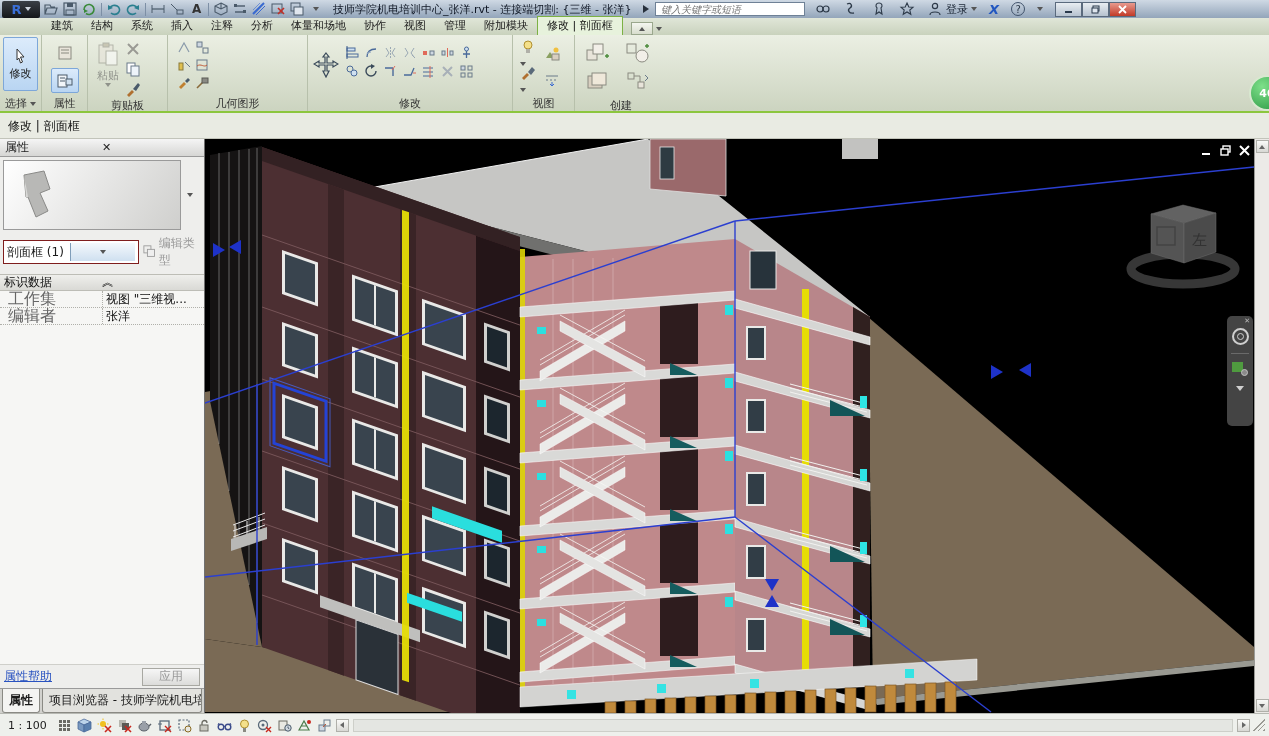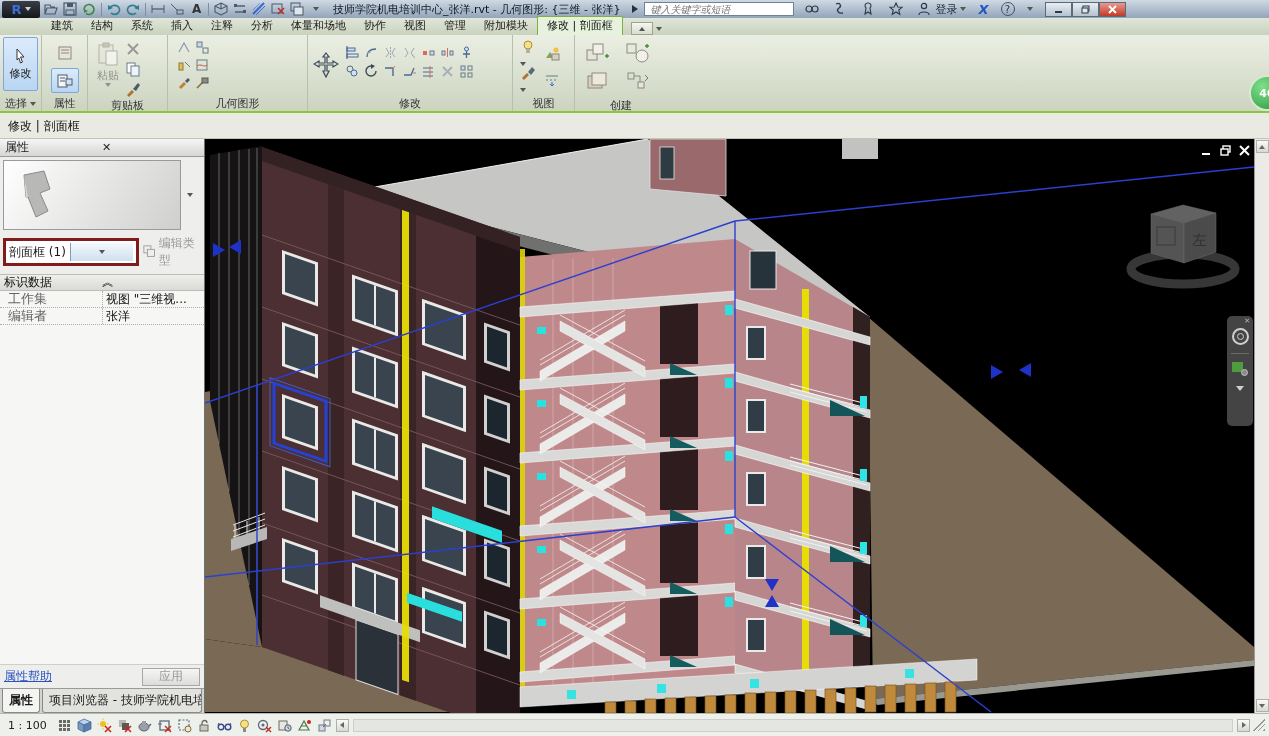--- a/index.html
+++ b/index.html
@@ -208,7 +208,7 @@
           <i class="tri"></i>
         </span>
     </div>
-    <div class="doc-title">技师学院机电培训中心_张洋.rvt - 几何图形: {三维 - 张洋}</div>
+    <div class="doc-title">技师学院机电培训中心_张洋.rvt - 连接端切割: {三维 - 张洋}</div>
     <i class="title-arrow"></i>
     <div class="searchbox">
       <input placeholder="键入关键字或短语" style="">

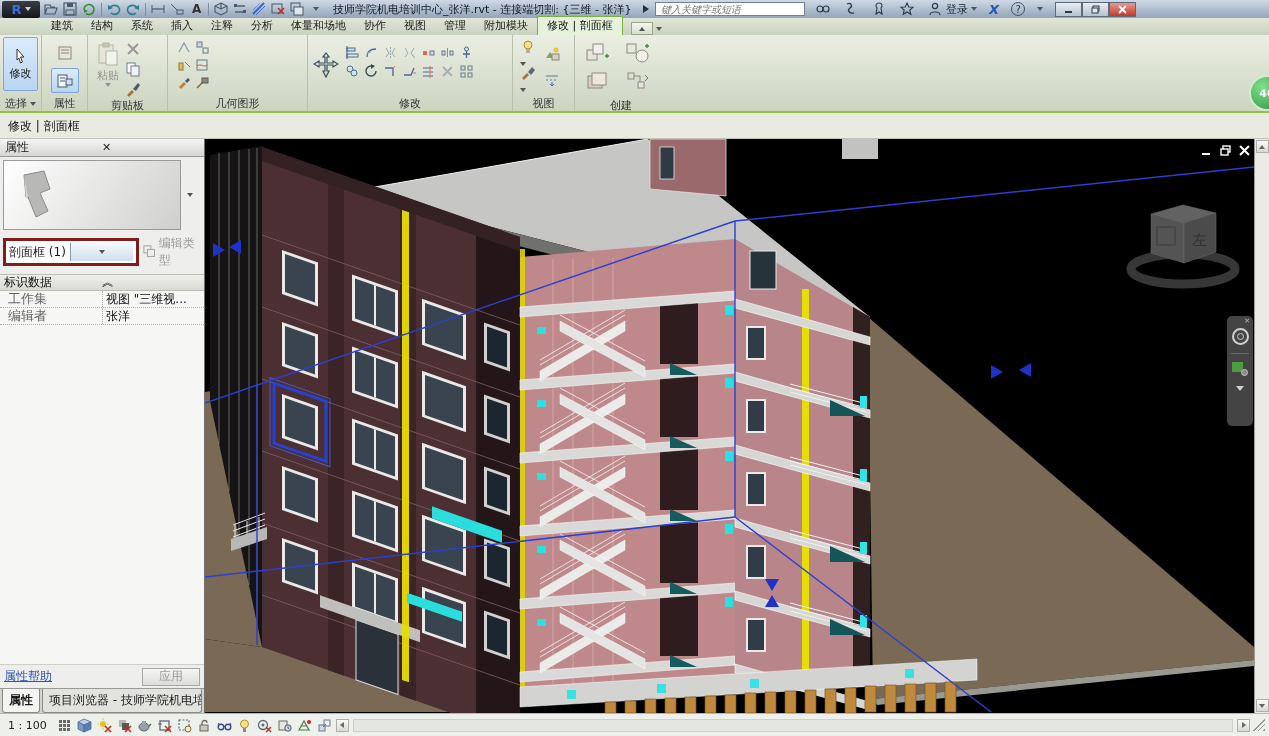--- a/index.html
+++ b/index.html
@@ -64,7 +64,7 @@
   .preview{width:178px;height:70px;border:1px solid #9a9a9a;background:linear-gradient(125deg,#ffffff,#cfcfcd);display:flex;align-items:center;padding-left:6px;}
   .pdrop{margin-left:6px;}
   .typerow{display:flex;align-items:center;gap:4px;padding:3px 3px;}
-  .combo{width:152px;height:20px;background:#fff;border:3px solid #7f1d1d;display:flex;align-items:center;padding:11px 3px;}
+  .combo{width:152px;height:20px;background:#fff;border:1px solid #7f1d1d;display:flex;align-items:center;padding:11px 3px;}
   .combo span{flex:1;font-size:12px;}
   .combobtn{width:15px;height:18px;background:linear-gradient(#f4f8fc,#cfe0f0);border-left:1px solid #7f9db9;display:flex;align-items:center;justify-content:center;}
   .edittype{display:flex;align-items:center;gap:2px;color:#9a9a9a;font-size:12px;}

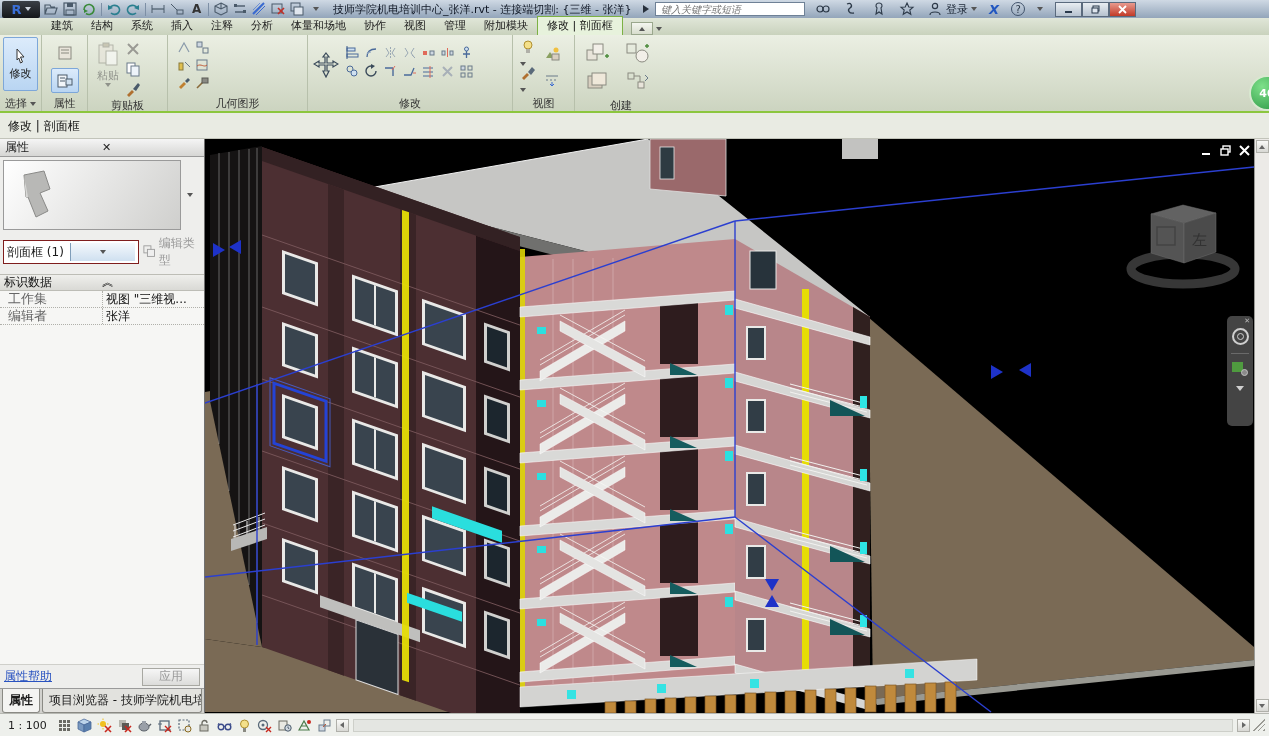--- a/index.html
+++ b/index.html
@@ -72,7 +72,7 @@
   .sechdr span{flex:1;font-size:12px;color:#111;}
   .chev2{color:#777;font-size:9px;letter-spacing:-2px;}
   .prow{display:flex;height:17px;border-bottom:1px dotted #b0b0aa;background:#f6f6f4;}
-  .prow .lab{width:103px;padding-left:8px;color:#666;border-right:1px dotted #b0b0aa;line-height:16px;font-size:13px;white-space:nowrap;overflow:hidden;}
+  .prow .lab{width:103px;padding-left:8px;color:#666;border-right:1px dotted #b0b0aa;line-height:16px;font-size:16px;white-space:nowrap;overflow:hidden;}
   .prow .val{flex:1;padding-left:3px;color:#111;line-height:16px;font-size:12px;white-space:nowrap;overflow:hidden;}
   .pfill{flex:1;background:#f6f6f4;}
   .pfoot{height:24px;display:flex;align-items:center;padding:0 4px;border-top:1px solid #cfcfca;}

